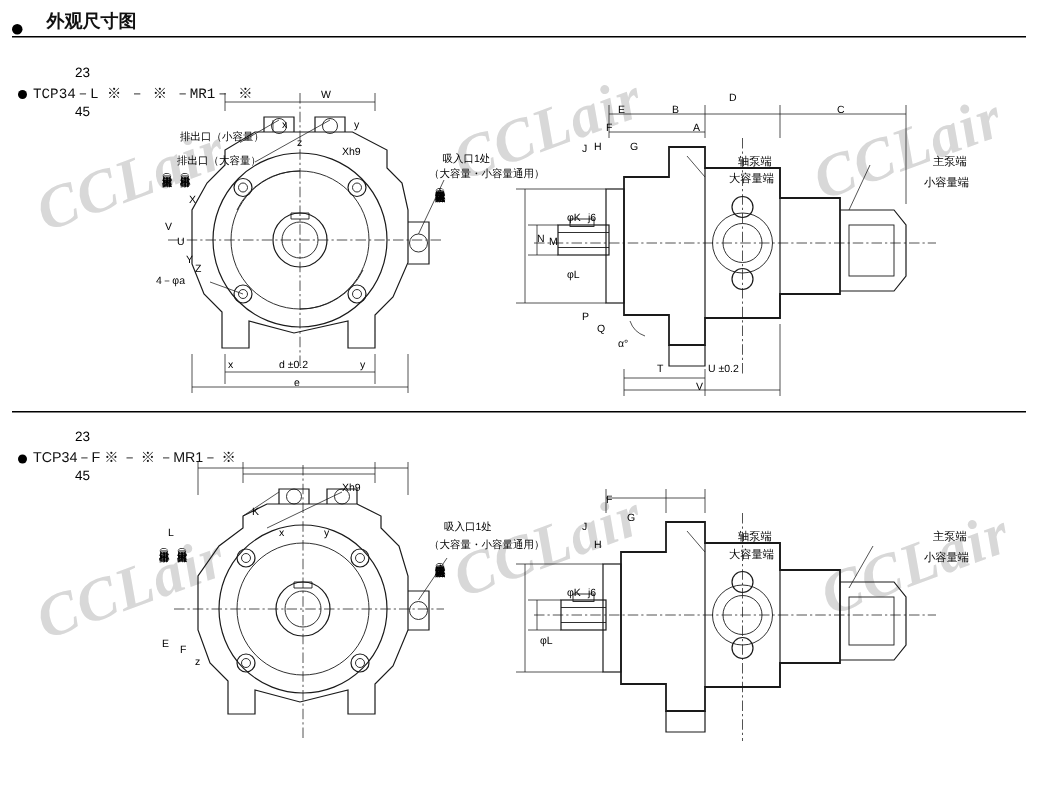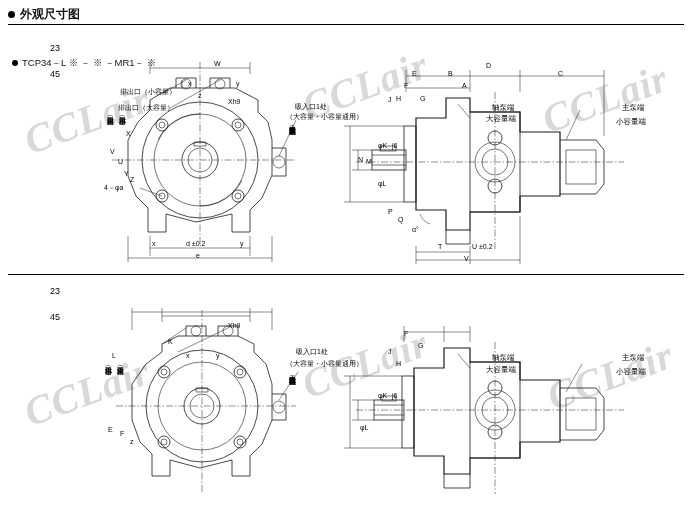--- a/index.html
+++ b/index.html
@@ -19,7 +19,7 @@
   }
 
   
-  .title-row{position:absolute;left:8px;top:6px;display:flex;align-items:center;gap:5px;}
+  .title-row{position:absolute;left:8px;top:6px;display:flex;align-items:flex-end;gap:16px;}
   .bullet{width:7px;height:7px;border-radius:50%;background:#000;display:inline-block;}
   .title-text{font-size:12px;font-weight:bold;}
 

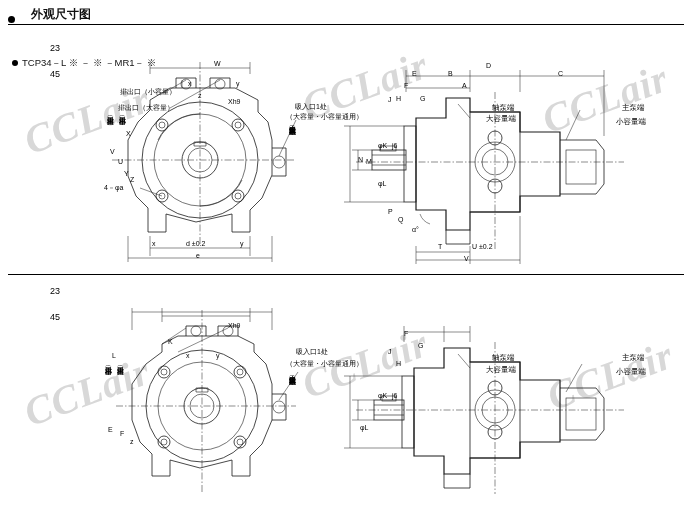--- a/index.html
+++ b/index.html
@@ -63,7 +63,7 @@
   <div class="hline" style="left:8px;top:274px;width:676px;"></div>
 
   <div class="lbl" style="left:50px;top:44px;font-size:9px;">23</div>
-  <div class="model" style="left:12px;top:57px;">
+  <div class="model" style="left:12px;top:57px;font-family:Liberation Mono, monospace;">
     <div class="row">
       <span class="bullet" style="width:6px;height:6px;"></span>
       <span>TCP34－L ※ － ※ －MR1－ ※</span>

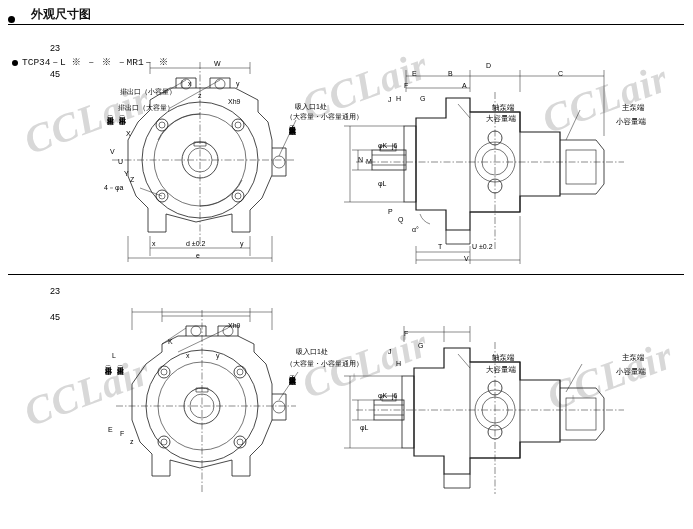--- a/index.html
+++ b/index.html
@@ -72,6 +72,12 @@
   <div class="lbl" style="left:50px;top:70px;font-size:9px;">45</div>
 
   <div class="lbl" style="left:50px;top:287px;font-size:9px;">23</div>
+  <div class="model" style="left:12px;top:300px;">
+    <div class="row">
+      <span class="bullet" style="width:6px;height:6px;"></span>
+      <span>TCP34－F ※ － ※ －MR1－ ※</span>
+    </div>
+  </div>
   <div class="lbl" style="left:50px;top:313px;font-size:9px;">45</div>
 
   <svg width="693" height="529">

